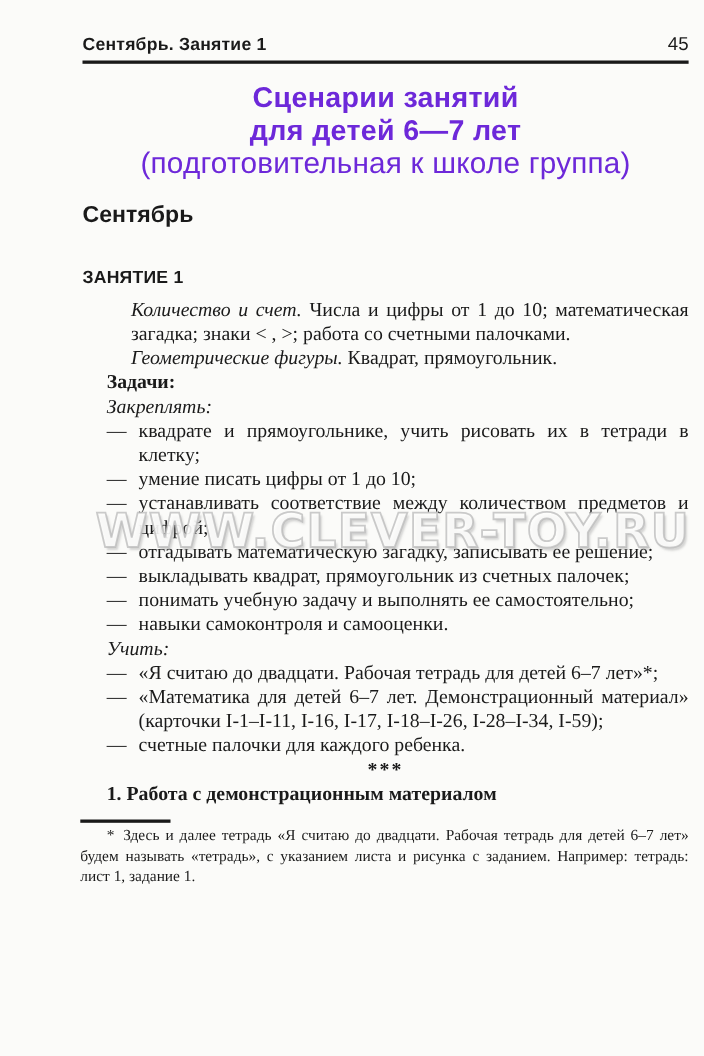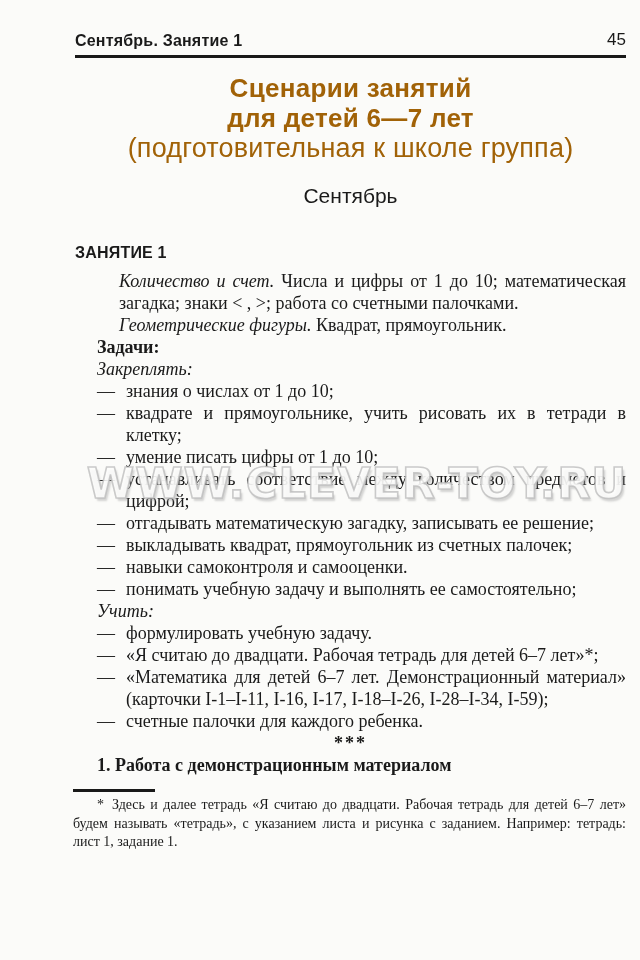--- a/index.html
+++ b/index.html
@@ -34,7 +34,7 @@
     text-align:center;
     font-family:"Liberation Sans", sans-serif;
     font-weight:bold;
-    color:#a16207;
+    color:#6d28d9;
   }
   .book-title .t-line { display:block; font-size:26px; line-height:30px; letter-spacing:0.3px; }
   .book-title .t-sub  { display:block; font-size:27px; line-height:31px; font-weight:normal; letter-spacing:0.2px; }

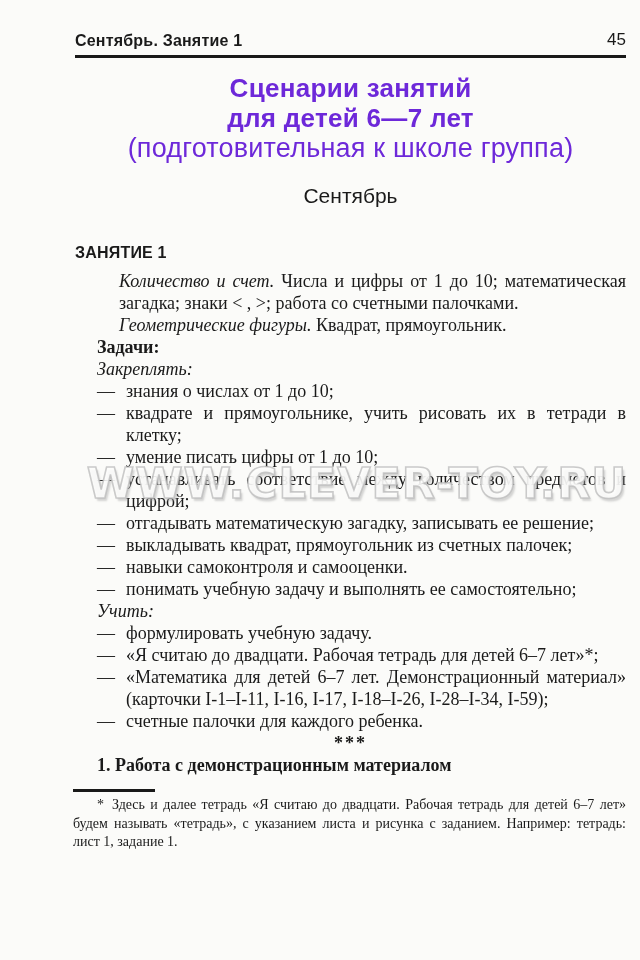--- a/index.html
+++ b/index.html
@@ -40,9 +40,9 @@
   .book-title .t-sub  { display:block; font-size:27px; line-height:31px; font-weight:normal; letter-spacing:0.2px; }
   .month-heading {
     margin:19px 0 0 0;
-    text-align:center;
+    text-align:left;
     font-family:"Liberation Sans", sans-serif;
-    font-weight:normal; font-size:21px; line-height:25px;
+    font-weight:bold; font-size:21px; line-height:25px;
   }
 
   

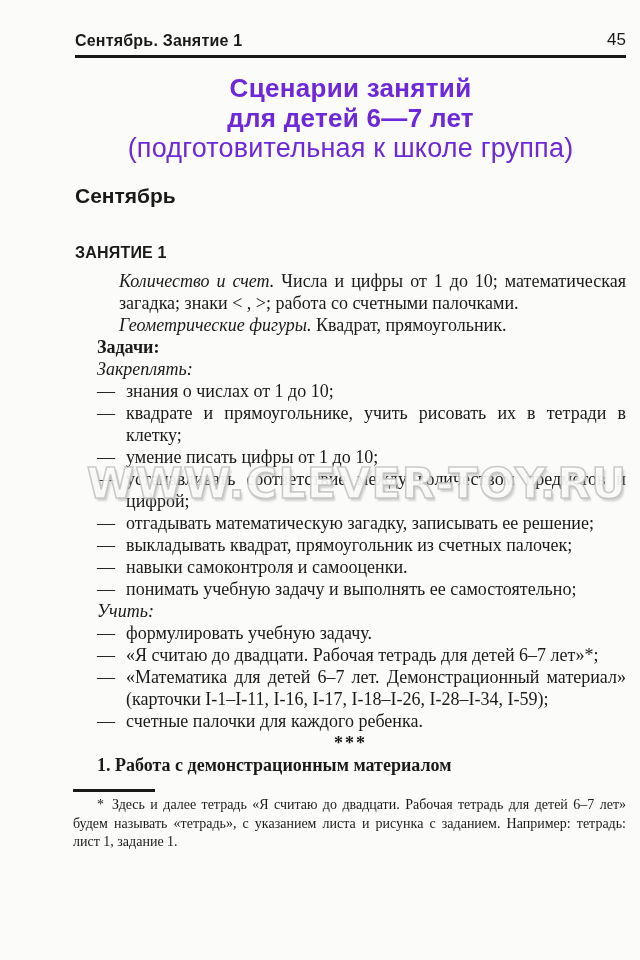--- a/index.html
+++ b/index.html
@@ -142,7 +142,6 @@
     <p class="label-row italic-label" style="margin-top: 0px; margin-bottom: 0px;">Закреплять:</p>
 
     <div class="dash-list">
-      <div class="dash-item"><span class="dash">—</span><span>знания о числах от 1 до 10;</span></div>
       <div class="dash-item"><span class="dash">—</span><span>квадрате и прямоугольнике, учить рисовать их в тетради в клетку;</span></div>
       <div class="dash-item"><span class="dash">—</span><span>умение писать цифры от 1 до 10;</span></div>
       <div class="dash-item"><span class="dash">—</span><span>устанавливать соответствие между количеством предметов и цифрой;</span></div>

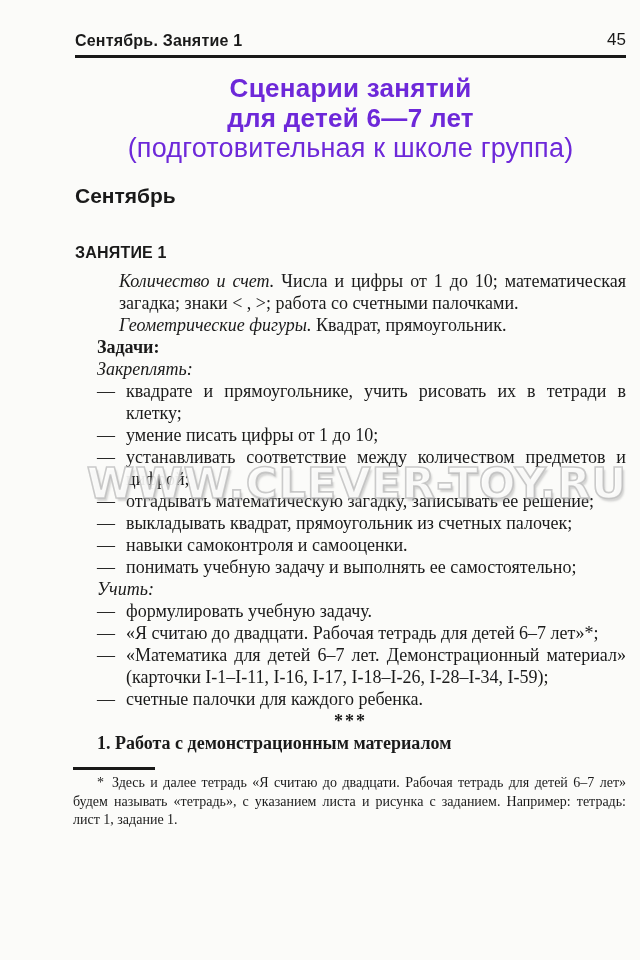--- a/index.html
+++ b/index.html
@@ -147,8 +147,8 @@
       <div class="dash-item"><span class="dash">—</span><span>устанавливать соответствие между количеством предметов и цифрой;</span></div>
       <div class="dash-item"><span class="dash">—</span><span>отгадывать математическую загадку, записывать ее реше­ние;</span></div>
       <div class="dash-item"><span class="dash">—</span><span>выкладывать квадрат, прямоугольник из счетных палочек;</span></div>
+      <div class="dash-item"><span class="dash">—</span><span>понимать учебную задачу и выполнять ее самостоятельно;</span></div>
       <div class="dash-item"><span class="dash">—</span><span>навыки самоконтроля и самооценки.</span></div>
-      <div class="dash-item"><span class="dash">—</span><span>понимать учебную задачу и выполнять ее самостоятельно;</span></div>
     </div>
 
     <p class="label-row italic-label" style="margin-top: 0px; margin-bottom: 0px;">Учить:</p>

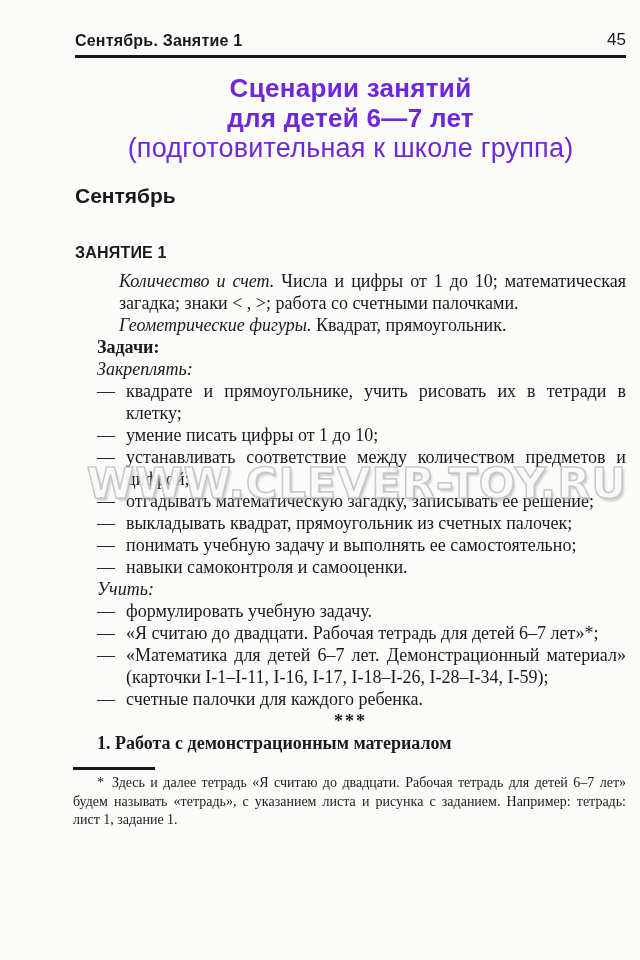--- a/index.html
+++ b/index.html
@@ -152,9 +152,6 @@
     </div>
 
     <p class="label-row italic-label" style="margin-top: 0px; margin-bottom: 0px;">Учить:</p>
-    <div class="dash-list">
-      <div class="dash-item"><span class="dash">—</span><span>формулировать учебную задачу.</span></div>
-    </div>
 
     <div class="dash-list">
       <div class="dash-item"><span class="dash">—</span><span>«Я считаю до двадцати. Рабочая тетрадь для детей 6–7 лет»*;</span></div>

